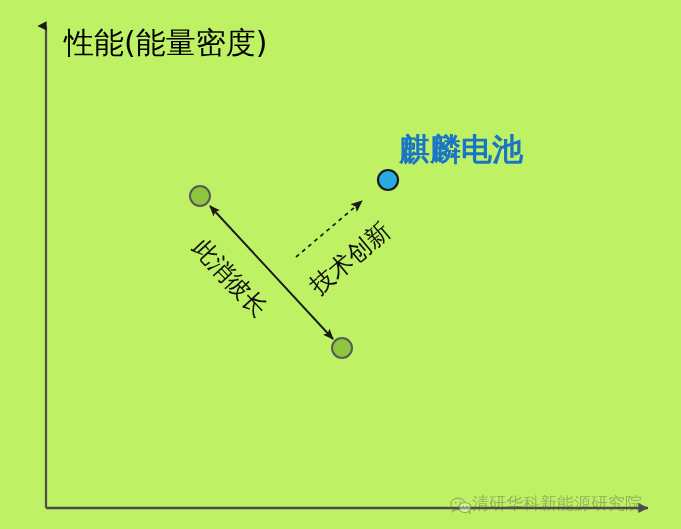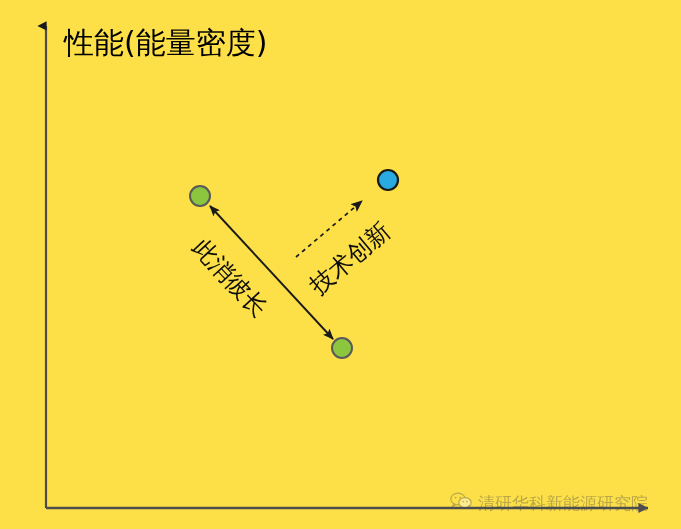--- a/index.html
+++ b/index.html
@@ -15,7 +15,7 @@
     position: relative;
     width: 681px;
     height: 529px;
-    background: #fde047;
+    background: #bef264;
     overflow: hidden;
   }
   #diagram-svg {

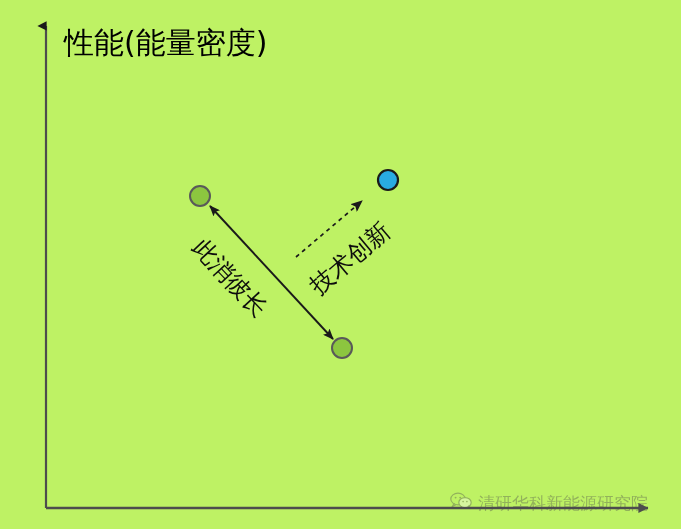--- a/index.html
+++ b/index.html
@@ -130,6 +130,7 @@
   <div class="axis-label" id="y-axis-label">性能(能量密度)</div>
 
 
+  <div id="callout-label">麒麟电池</div>
 
   <div class="rot-label" id="tradeoff-label">此消彼长</div>
 

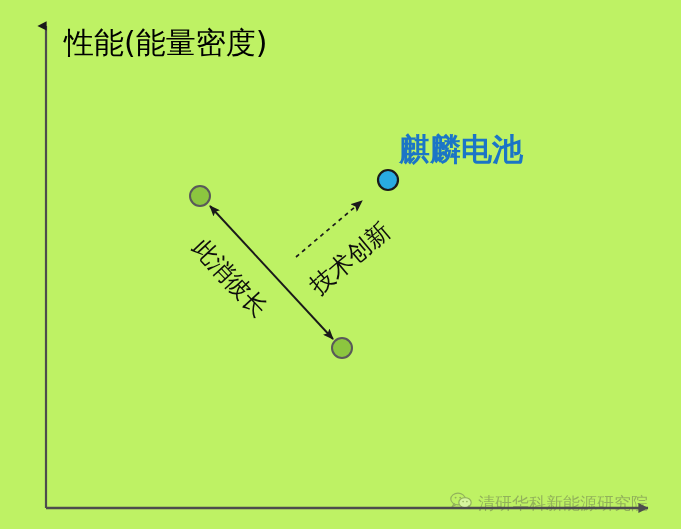--- a/index.html
+++ b/index.html
@@ -74,8 +74,7 @@
     left: 450px;
     top: 492px;
     display: flex;
-    align-items: flex-start;
-    gap: 6px;
+    align-items: flex-end;
     opacity: 0.38;
   }
   #watermark-text {

